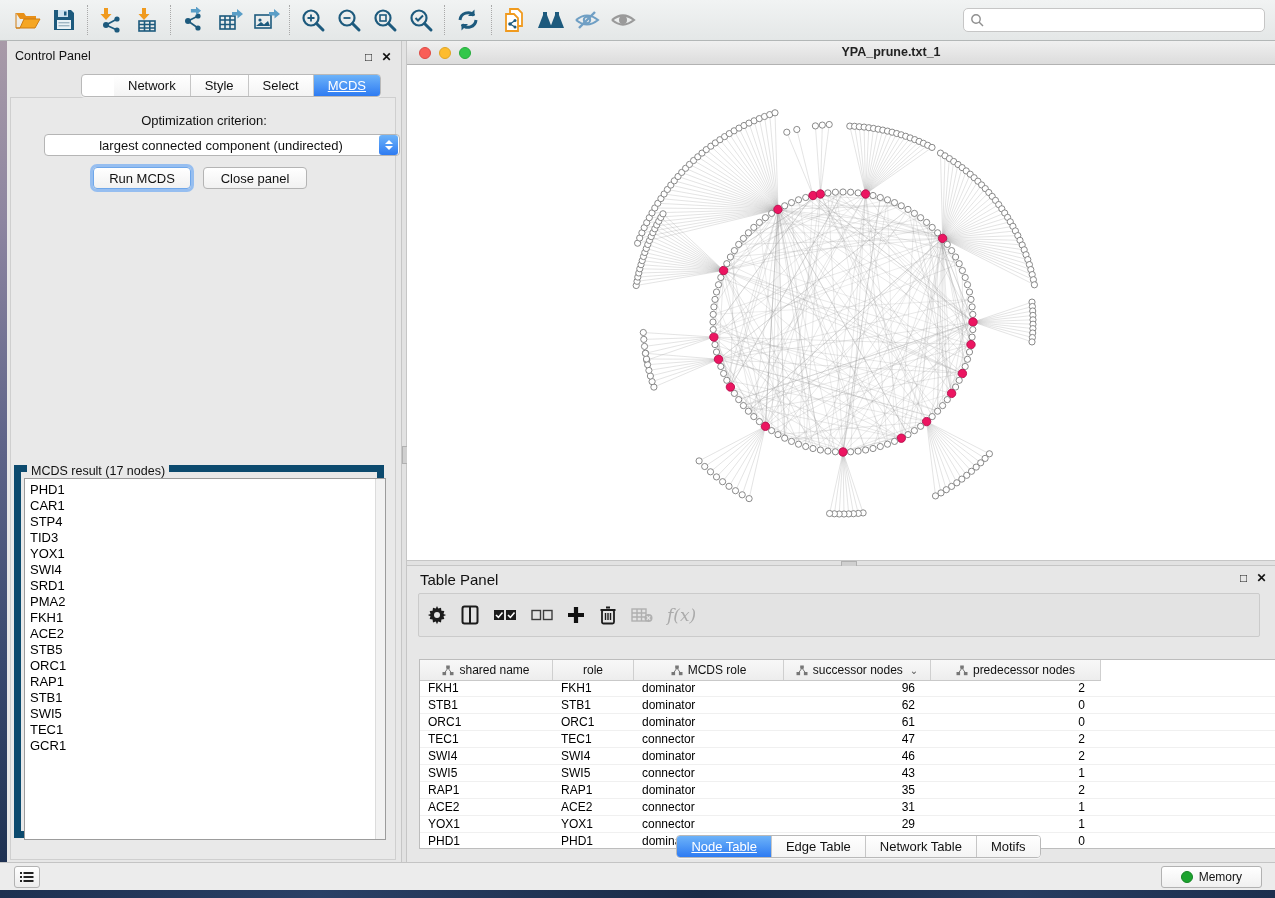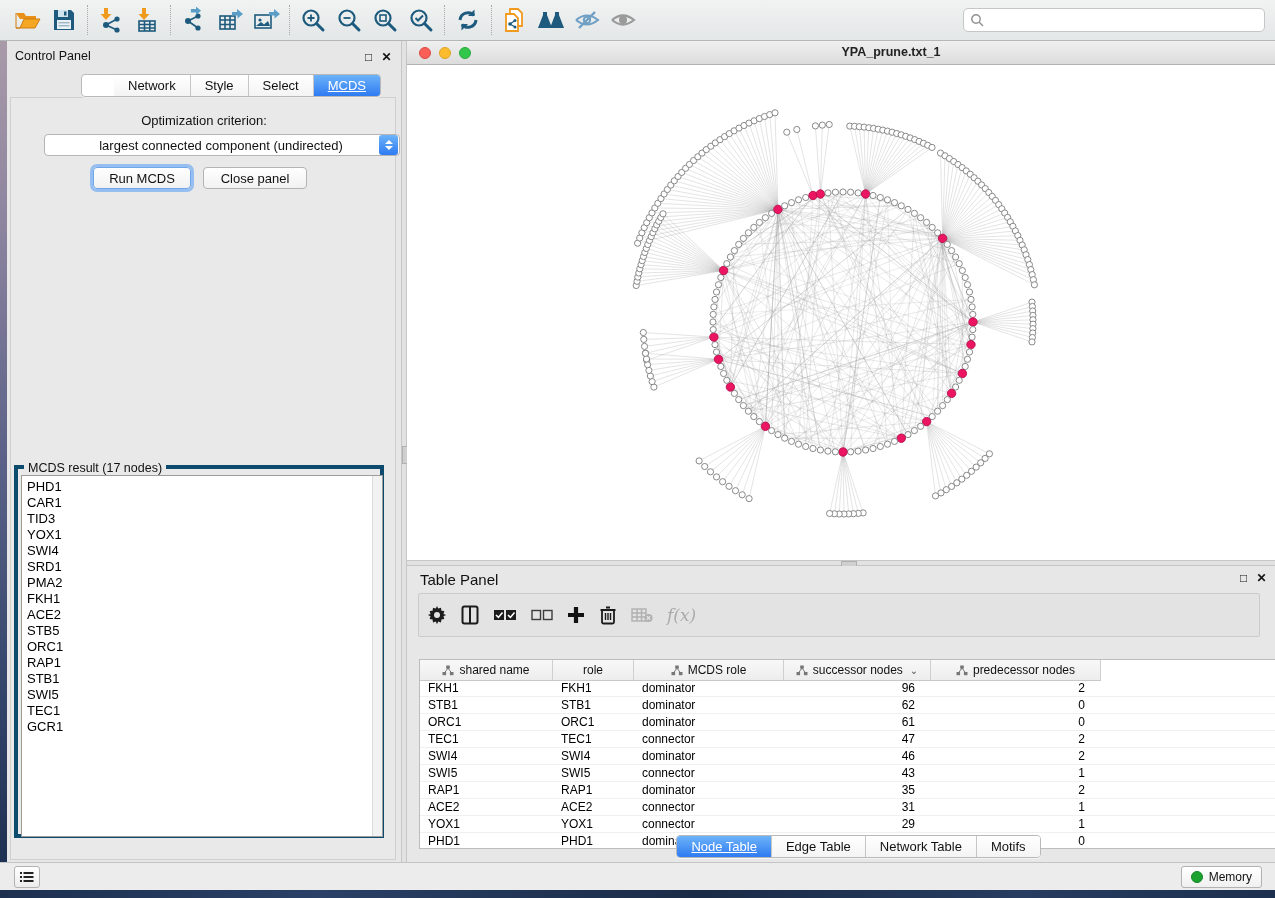--- a/index.html
+++ b/index.html
@@ -46,7 +46,7 @@
   .btn{position:absolute;height:22px;background:linear-gradient(#ffffff,#f1f1f1);border:1px solid #b4b4b4;
        border-radius:4px;font-size:13px;color:#111;display:flex;align-items:center;justify-content:center;box-sizing:border-box;}
   .btn.focus{box-shadow:0 0 0 3px rgba(106,168,244,.65);border-color:#6fa7ea;}
-  .fieldset{position:absolute;left:7px;top:424px;width:370px;height:373px;border:4px solid #0c4a6e;box-sizing:border-box;}
+  .fieldset{position:absolute;left:7px;top:424px;width:370px;height:373px;border:7px solid #0c4a6e;box-sizing:border-box;}
   .legend{position:absolute;left:6px;top:-8px;background:#e9e9e9;padding:0 4px;font-size:12.5px;color:#111;}
   .mlist{position:absolute;left:3px;top:6px;width:362px;height:362px;background:#fff;border:1px solid #9c9c9c;
          box-sizing:border-box;overflow:hidden;}

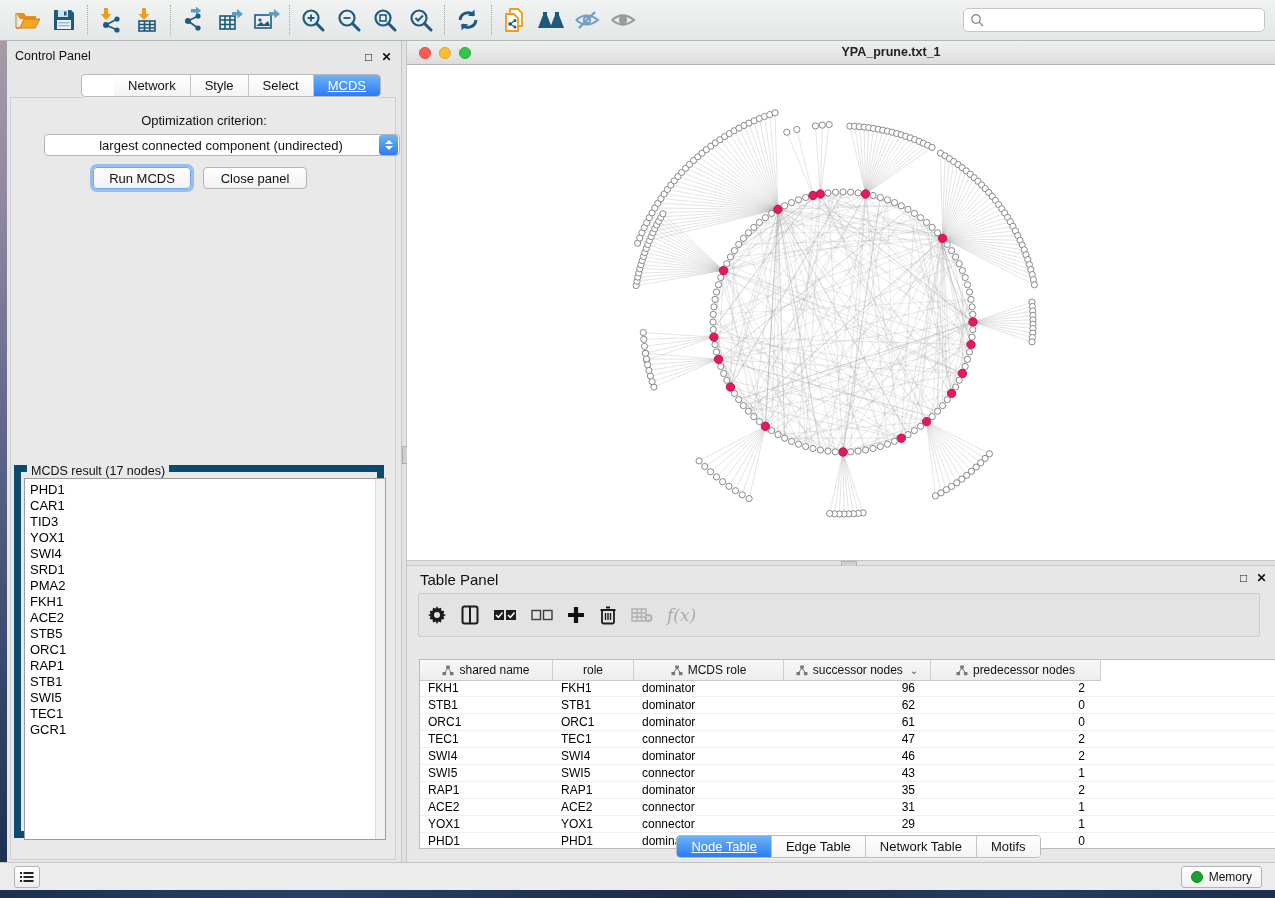--- a/index.html
+++ b/index.html
@@ -281,6 +281,7 @@
         <div class="mlist-inner">
             <div class="mitem">PHD1</div>
             <div class="mitem">CAR1</div>
+            <div class="mitem">STP4</div>
             <div class="mitem">TID3</div>
             <div class="mitem">YOX1</div>
             <div class="mitem">SWI4</div>

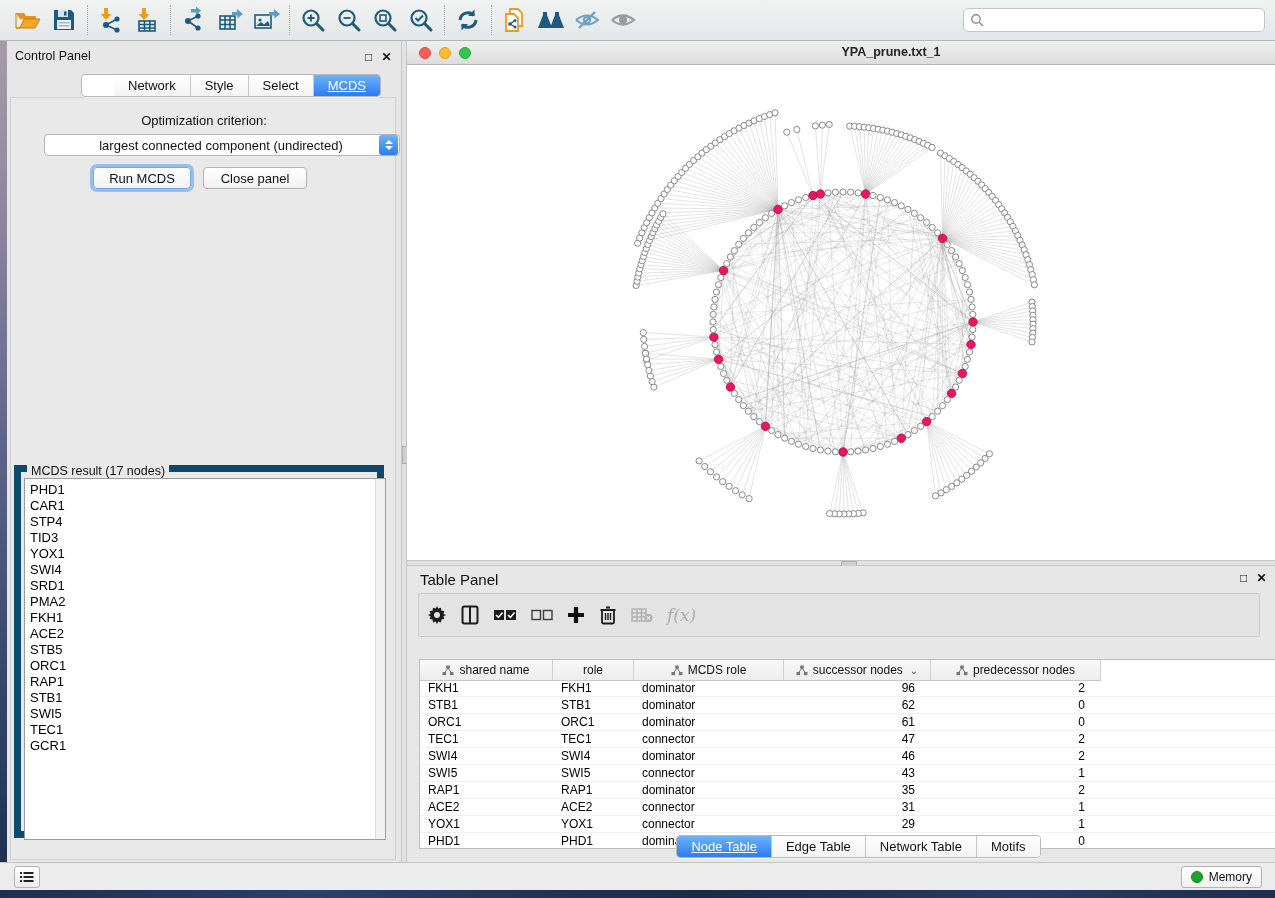--- a/index.html
+++ b/index.html
@@ -97,7 +97,7 @@
   .listbtn{position:absolute;left:14px;top:3px;width:24px;height:20px;background:linear-gradient(#fff,#ececec);
            border:1px solid #b2b2b2;border-radius:3px;display:flex;align-items:center;justify-content:center;}
   .membtn{position:absolute;right:13px;top:3px;height:22px;background:linear-gradient(#fff,#f0f0f0);
-          border:1px solid #b2b2b2;border-radius:3px;display:flex;align-items:center;gap:6px;padding:0 9px;box-sizing:border-box;}
+          border:1px solid #b2b2b2;border-radius:3px;display:flex;align-items:center;gap:6px;padding:0 19px;box-sizing:border-box;}
   .memdot{width:12px;height:12px;border-radius:50%;background:#1ca32f;border:1px solid #148424;box-sizing:border-box;}
   .memlabel{font-size:12px;color:#111;}
   svg{display:block;}

